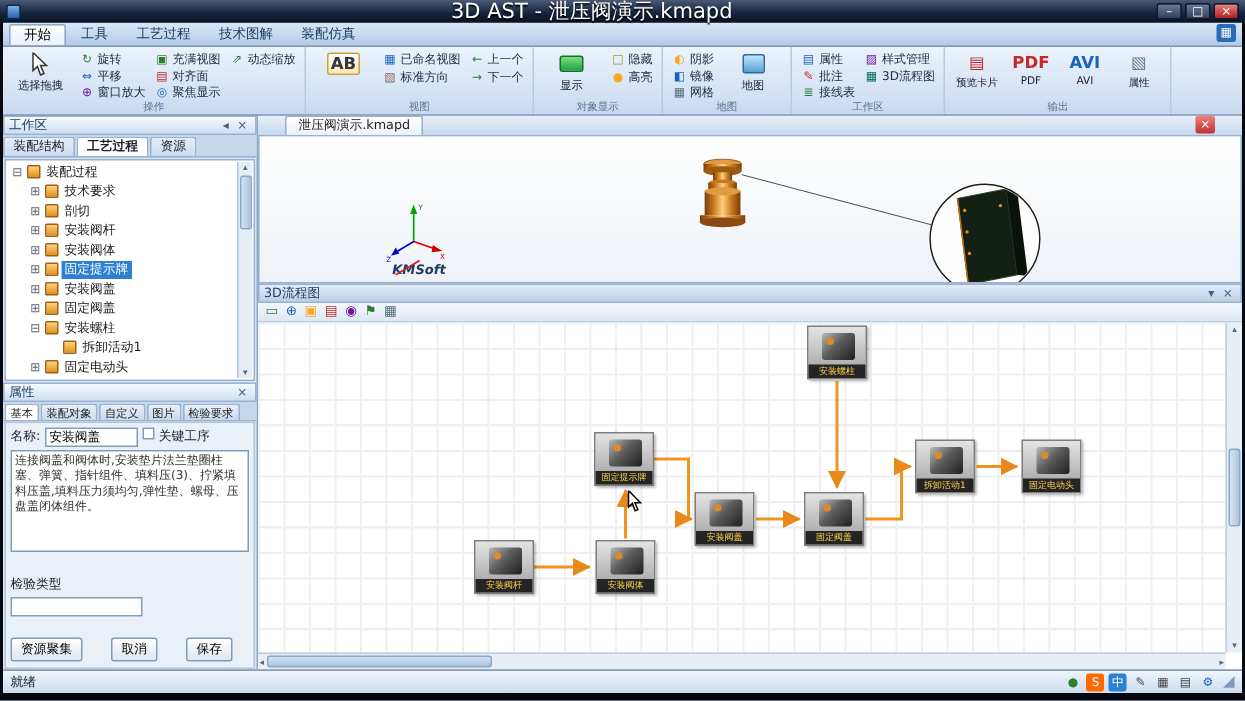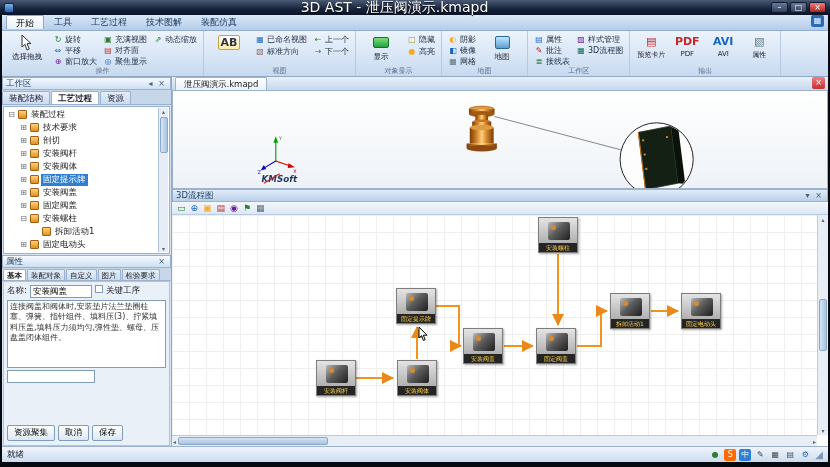--- a/index.html
+++ b/index.html
@@ -12,7 +12,7 @@
 .wb{width:17px;height:11px;line-height:10px;text-align:center;font-size:8px;color:#fff;background:linear-gradient(#6a7a94,#31415c);border:1px solid #0d1a30;border-radius:2px}
 .wb.close{background:linear-gradient(#e98080,#b02020)}
 
-.tabrow{position:absolute;top:15px;left:2px;right:2px;height:16px;background:linear-gradient(#d9e7f7,#b4cce9);border-bottom:1px solid #93aecd;display:flex;align-items:flex-start;padding:0 4px;z-index:25}
+.tabrow{position:absolute;top:15px;left:2px;right:2px;height:16px;background:linear-gradient(#d9e7f7,#b4cce9);border-bottom:1px solid #93aecd;display:flex;align-items:center;padding:0 4px;z-index:25}
 .mtabs{display:flex;gap:1px;flex:1}
 .mtab{padding:0 9px;height:14px;line-height:14px;color:#1a3a5c;font-size:9px;border-radius:2px 2px 0 0}
 .mtab.active{background:linear-gradient(#feffff,#e7f0fb);border:1px solid #8fa8c8;border-bottom:none;color:#000}

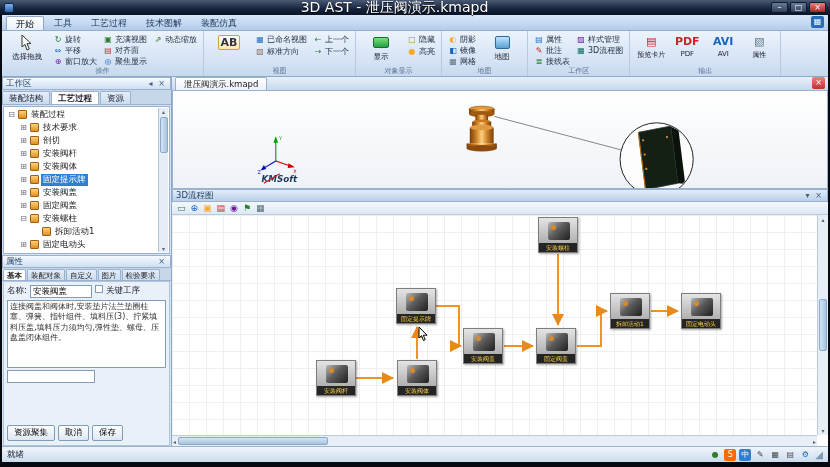--- a/index.html
+++ b/index.html
@@ -67,7 +67,7 @@
 .btn{border:1px solid #7f9db9;background:linear-gradient(#fefefe,#dde7f2);padding:1px 6px;font-size:8.5px;border-radius:2px;font-family:inherit}
 
 .maincol{position:absolute;top:77px;left:172px;right:2px;bottom:21px;display:flex;flex-direction:column;background:#c2d3e8;z-index:5}
-.doctabs{height:14px;background:linear-gradient(#e8f0fa,#c6d8ec);border-bottom:1px solid #9ab2d0;display:flex;align-items:flex-end;padding:0 3px}
+.doctabs{height:14px;background:linear-gradient(#e8f0fa,#c6d8ec);border-bottom:1px solid #9ab2d0;display:flex;align-items:flex-end;padding:0 18px}
 .doctab{background:linear-gradient(#fff,#eaf1fa);border:1px solid #9ab2d0;border-bottom:none;padding:0 8px;height:13px;line-height:13px;font-size:8.5px;border-radius:2px 2px 0 0}
 .doctab-close{margin-left:auto;width:13px;height:12px;background:linear-gradient(#f08080,#c03030);color:#fff;font-size:8px;line-height:12px;text-align:center;border-radius:2px;margin-bottom:1px}
 .viewport{height:98px;position:relative;background:linear-gradient(#ffffff,#eef2f7);border:1px solid #9ab2d0;border-top:none;overflow:hidden}

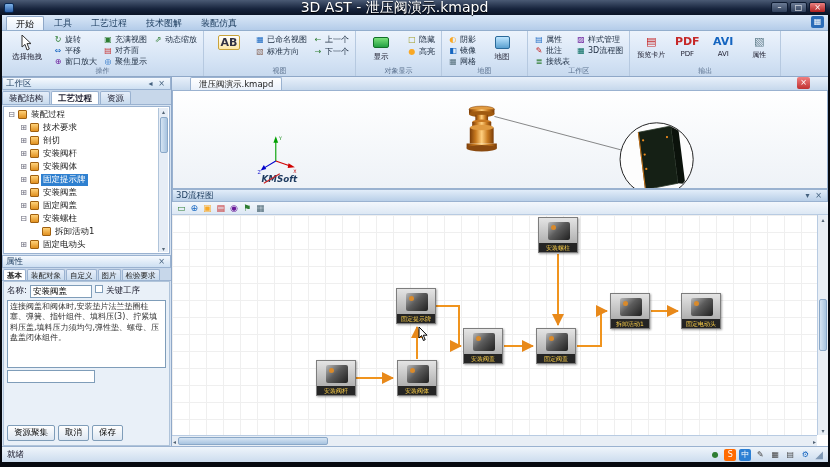--- a/index.html
+++ b/index.html
@@ -54,7 +54,7 @@
 .tsb .thumb{width:8px;height:36px;background:linear-gradient(90deg,#d5e4f3,#a8c4e0);border:1px solid #8aa8c8;border-radius:2px;margin-top:2px}
 .ptabs{display:flex;height:13px;background:#c7d7ea;border-bottom:1px solid #9ab2d0;padding:1px 1px 0 1px}
 .ptab{padding:0 3px;line-height:11px;font-size:7.5px;border:1px solid #9ab2d0;border-bottom:none;background:linear-gradient(#e6eef9,#c9dbee);border-radius:2px 2px 0 0;margin-right:1px;white-space:nowrap}
-.ptab.active{background:#fff;font-weight:bold}
+.ptab.active{background:#fff;font-weight:normal}
 .pform{flex:1;display:flex;flex-direction:column;background:#e9f0f8;border:1px solid #b0c4da;margin:0 1px;padding:2px 0;overflow:hidden}
 .frow{display:flex;gap:3px;padding:1px 3px;font-size:8.5px}
 .flabel{color:#223;white-space:nowrap}

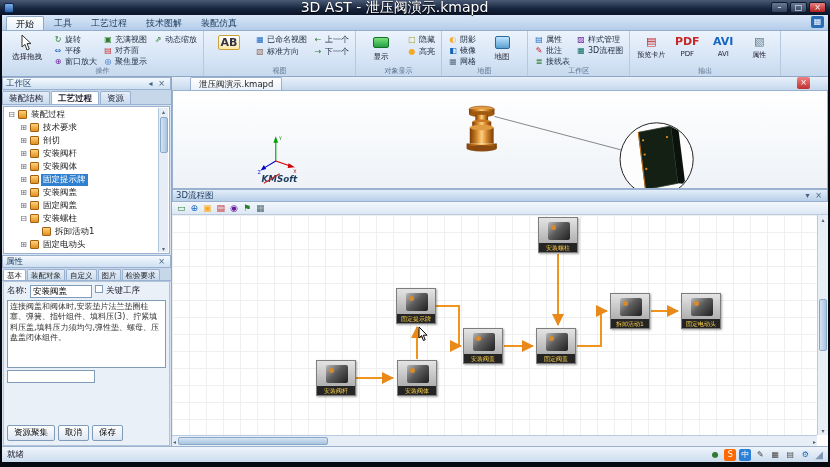--- a/index.html
+++ b/index.html
@@ -376,6 +376,9 @@
         <span class="flabel">关键工序</span>
       </div>
       <div class="contentbox">连接阀盖和阀体时,安装垫片法兰垫圈柱塞、弹簧、指针组件、填料压(3)、拧紧填料压盖,填料压力须均匀,弹性垫、螺母、压盘盖闭体组件。</div>
+      <div class="frow" style="margin-top:14px">
+          <span class="flabel">检验类型</span>
+        </div>
       <div class="frow">
           <input class="txt check-input" value="" style="">
         </div>

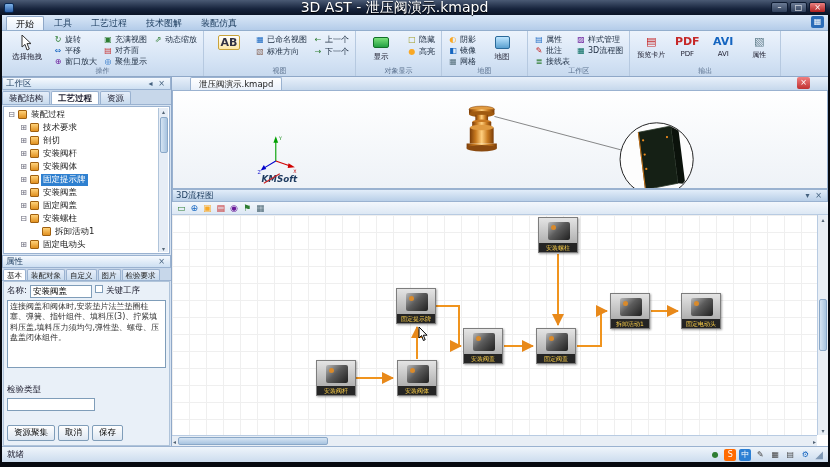--- a/index.html
+++ b/index.html
@@ -63,7 +63,7 @@
 .check-input{width:88px}
 .cb{width:8px;height:8px;border:1px solid #7f9db9;background:#fff;flex:none}
 .contentbox{margin:1px 3px;height:68px;border:1px solid #7f9db9;background:#fff;font-size:8px;line-height:1.3;padding:1px 2px;overflow:hidden;color:#333}
-.pbuttons{display:flex;gap:3px;padding:2px 3px;margin-top:auto}
+.pbuttons{display:flex;gap:19px;padding:2px 3px;margin-top:auto}
 .btn{border:1px solid #7f9db9;background:linear-gradient(#fefefe,#dde7f2);padding:1px 6px;font-size:8.5px;border-radius:2px;font-family:inherit}
 
 .maincol{position:absolute;top:77px;left:172px;right:2px;bottom:21px;display:flex;flex-direction:column;background:#c2d3e8;z-index:5}

